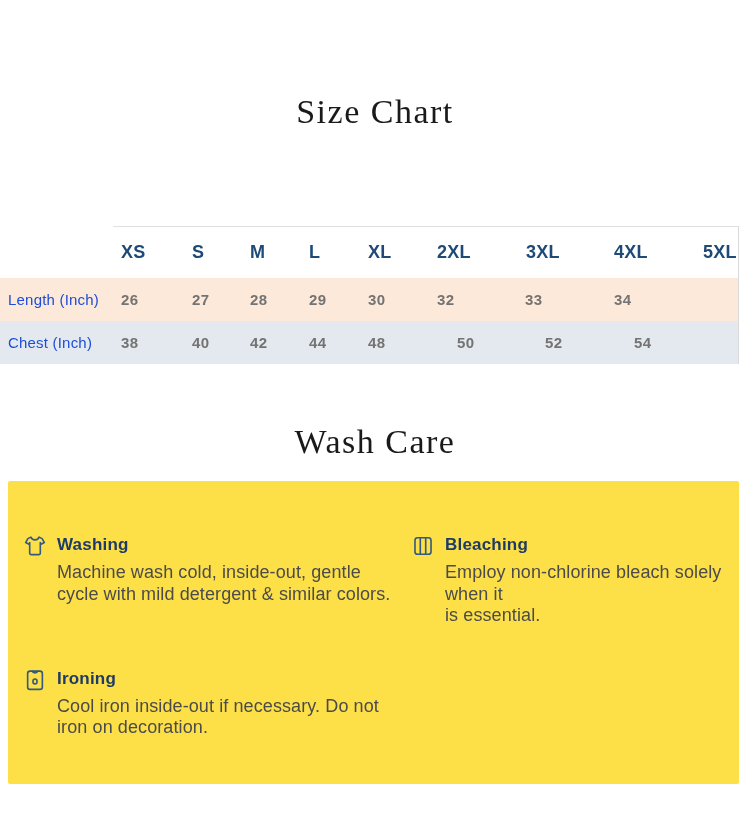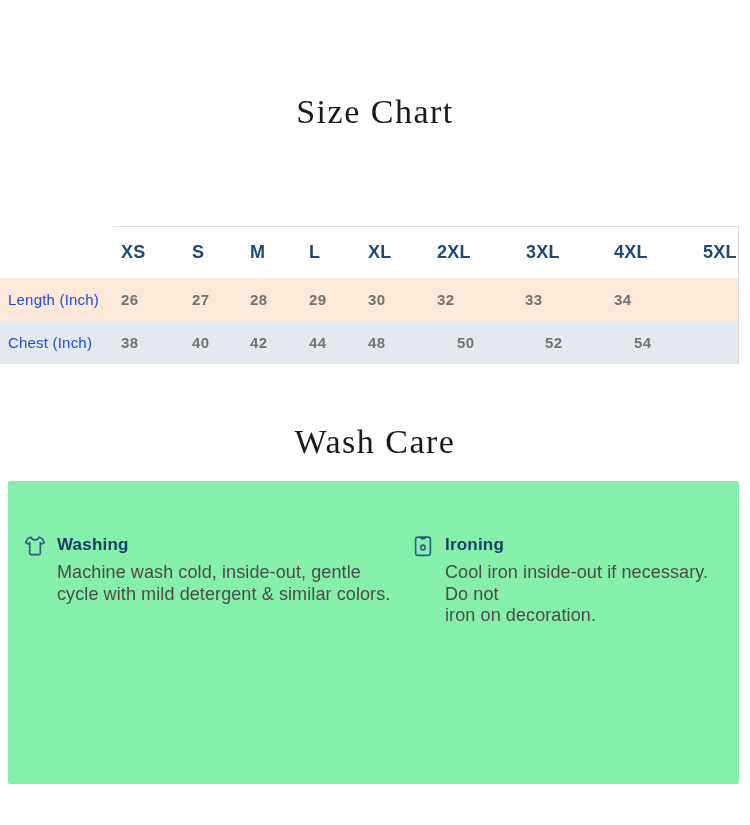--- a/index.html
+++ b/index.html
@@ -58,7 +58,7 @@
   .care-panel {
     margin: 17px 0 0 8px;
     width: 731px; height: 303px;
-    background: #86efac;
+    background: #fde047;
     border-radius: 2px;
     padding: 52px 15px 0 14px;
   }

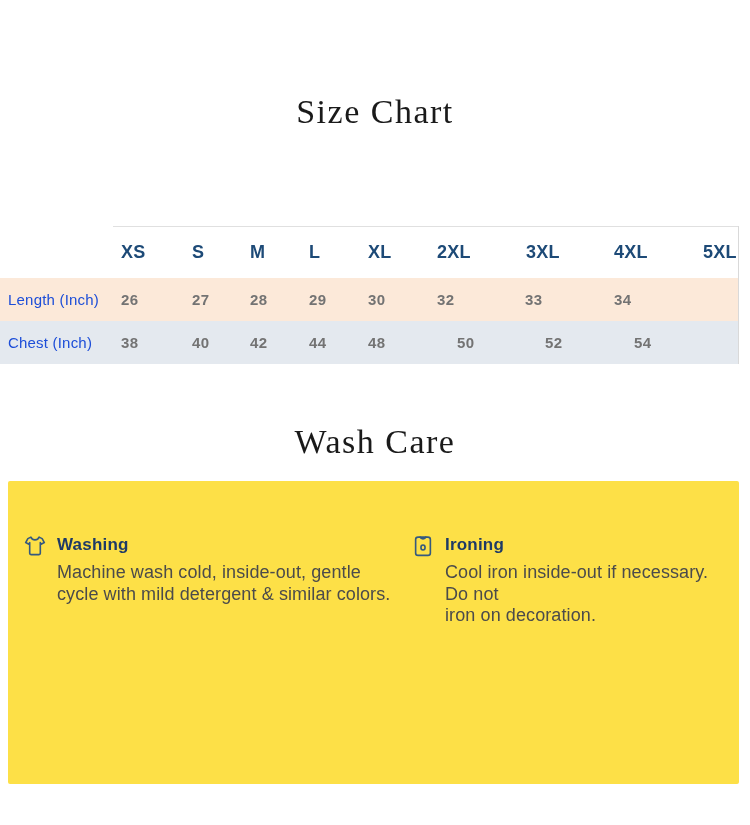--- a/index.html
+++ b/index.html
@@ -143,6 +143,20 @@
       </div>
     </div>
 
+    <div class="care-item">
+      <span class="care-icon">
+        <svg width="26" height="26" viewBox="0 0 24 24" fill="none" stroke="#35597f" stroke-width="1.5" stroke-linecap="round" stroke-linejoin="round">
+          <rect x="4.6" y="4.4" width="14.8" height="15.2" rx="2.4"></rect>
+          <path d="M9.5 4.4 v15.2"></path>
+          <path d="M14.5 4.4 v15.2"></path>
+        </svg>
+      </span>
+      <div>
+        <div class="care-title">Bleaching</div>
+        <div class="care-desc">Employ non-chlorine bleach solely when it
+is essential.</div>
+      </div>
+    </div>
 
 
     <div class="care-item">

